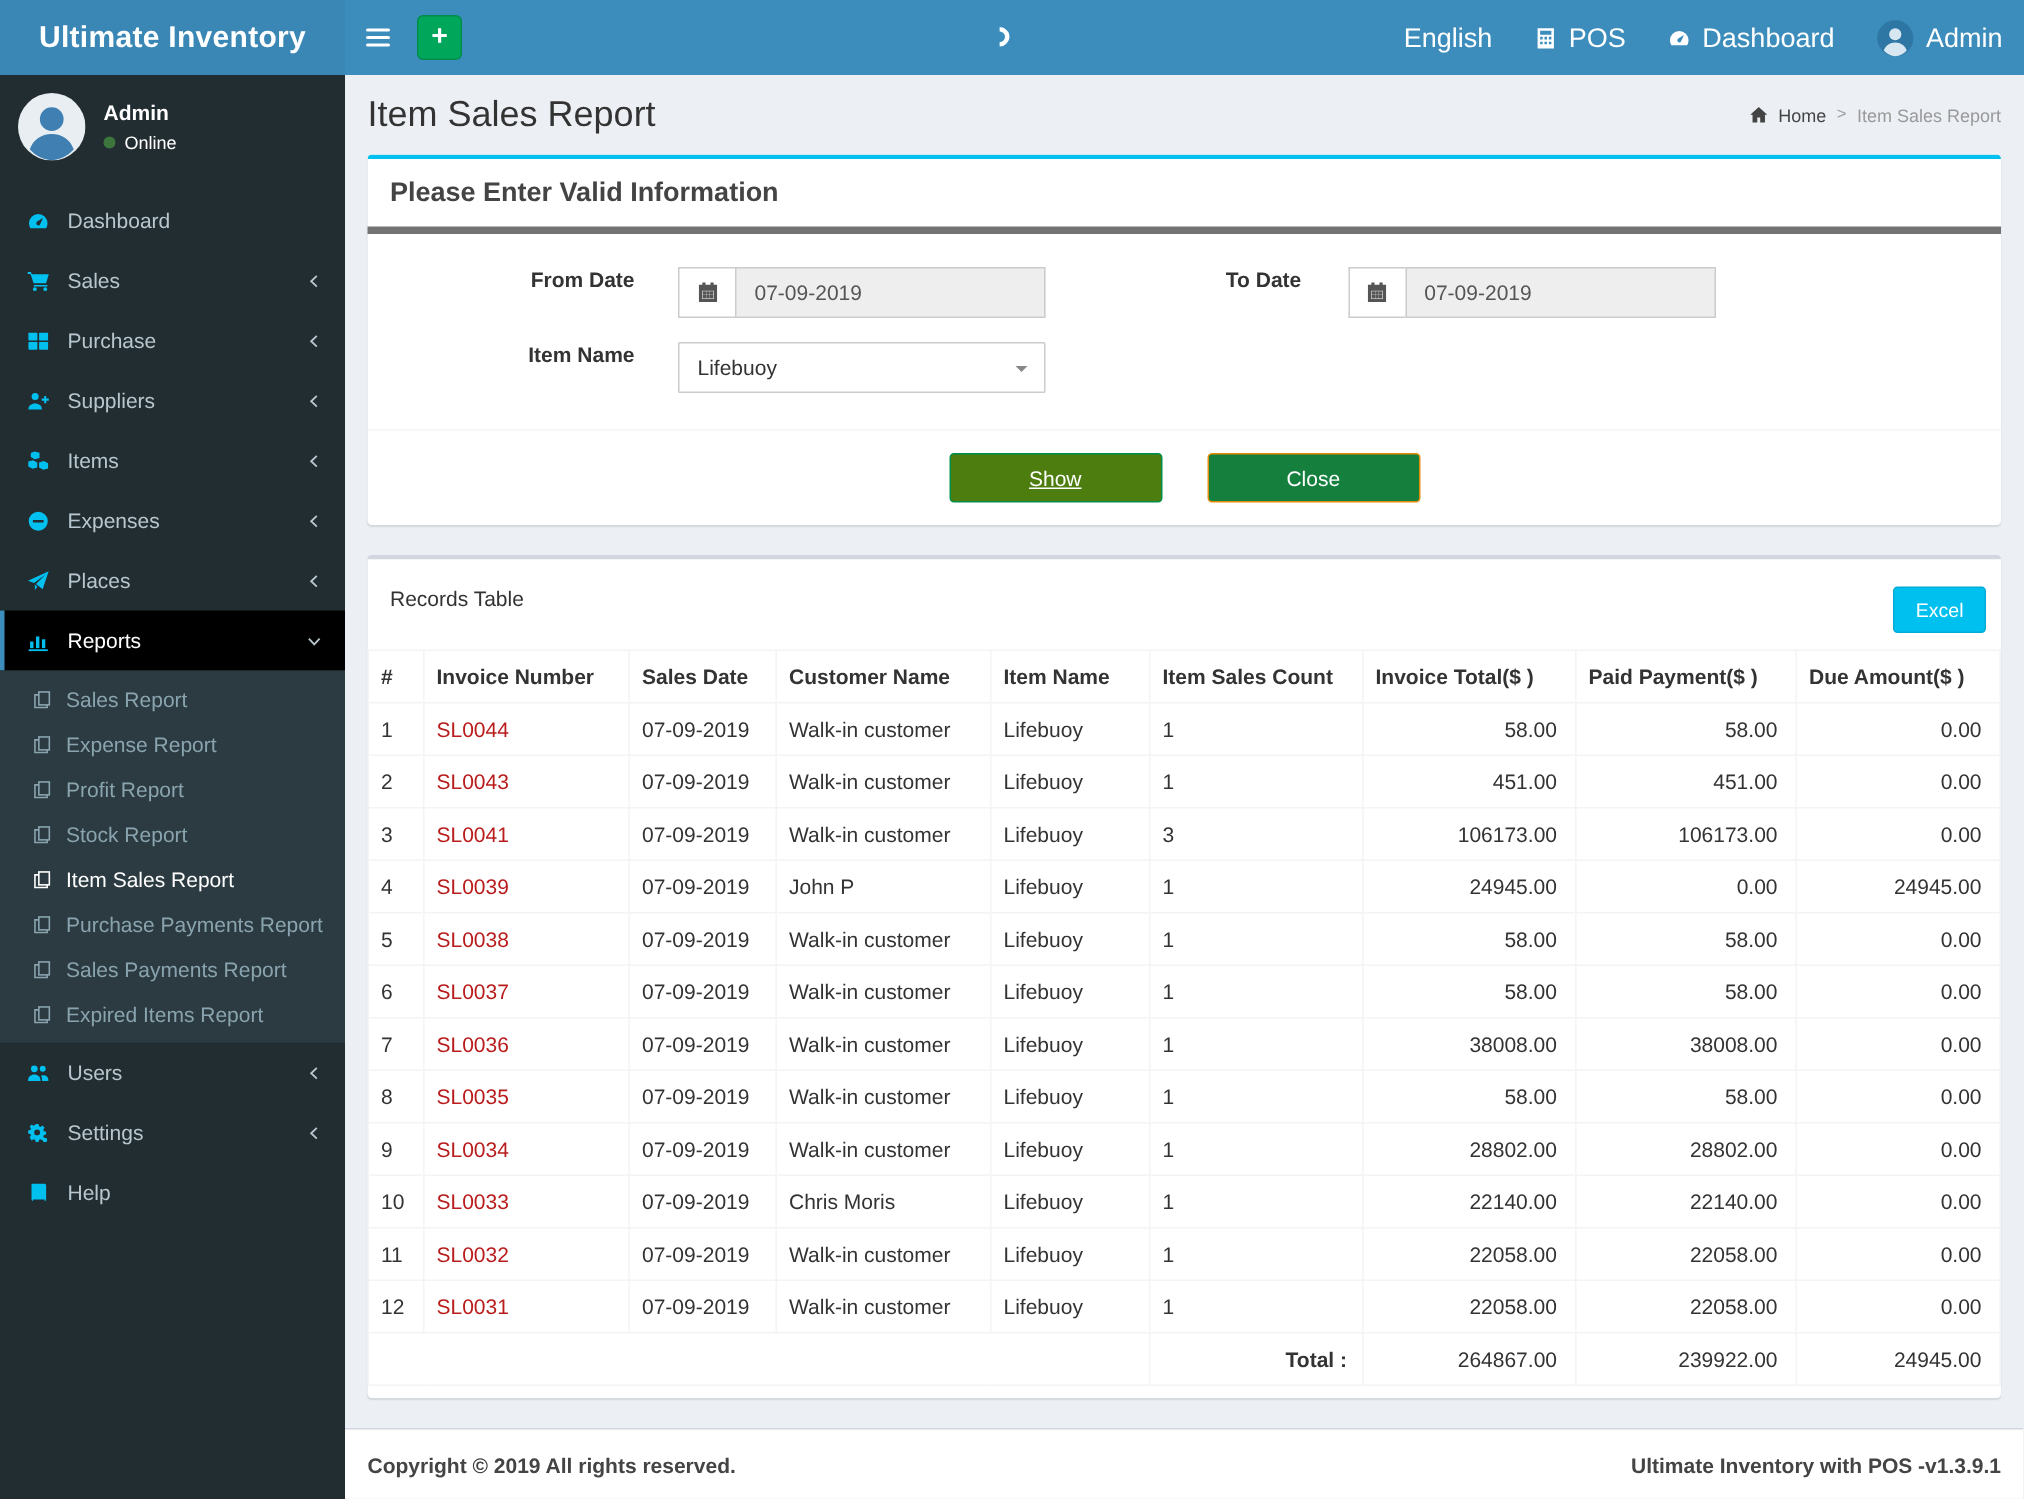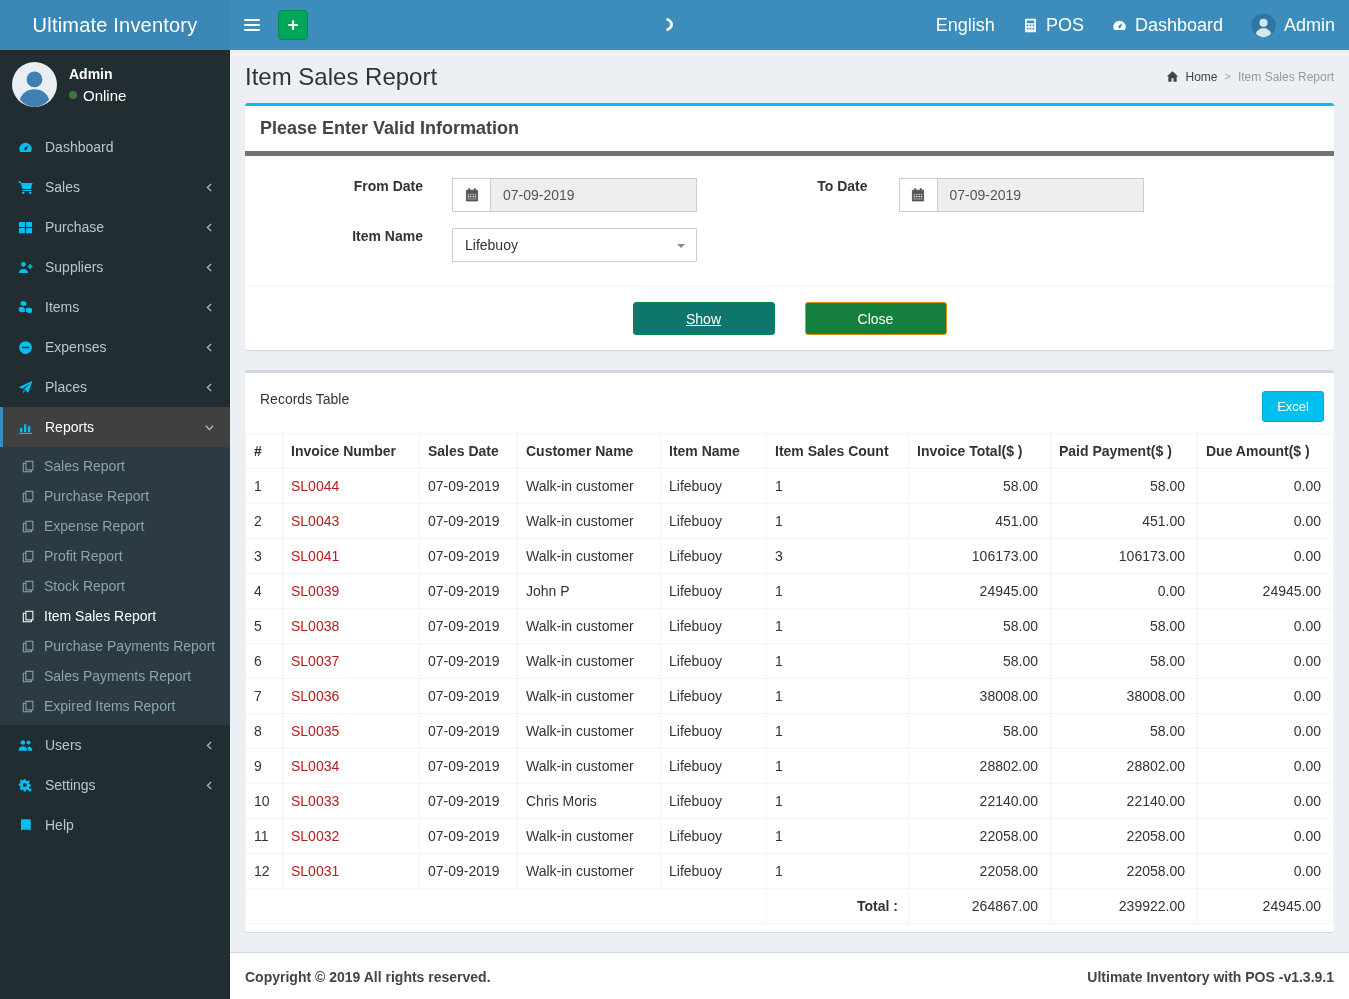--- a/index.html
+++ b/index.html
@@ -12,7 +12,7 @@
 
   
   .main-header { position:fixed; top:0; left:0; width:1349px; height:50px; display:flex; z-index:50; }
-  .logo { width:230px; height:50px; background:#3a87b5; color:#fff; font-size:20px; font-weight:normal;
+  .logo { width:230px; height:50px; background:#3a87b5; color:#fff; font-size:20px; font-weight:bold;
           display:flex; align-items:center; justify-content:center; letter-spacing:.2px; }
   .navbar { flex:1; background:#3c8dbc; position:relative; display:flex; align-items:center; }
   .hamburger { padding:0 14px; height:50px; display:flex; flex-direction:column; justify-content:center; gap:3px; cursor:pointer; }

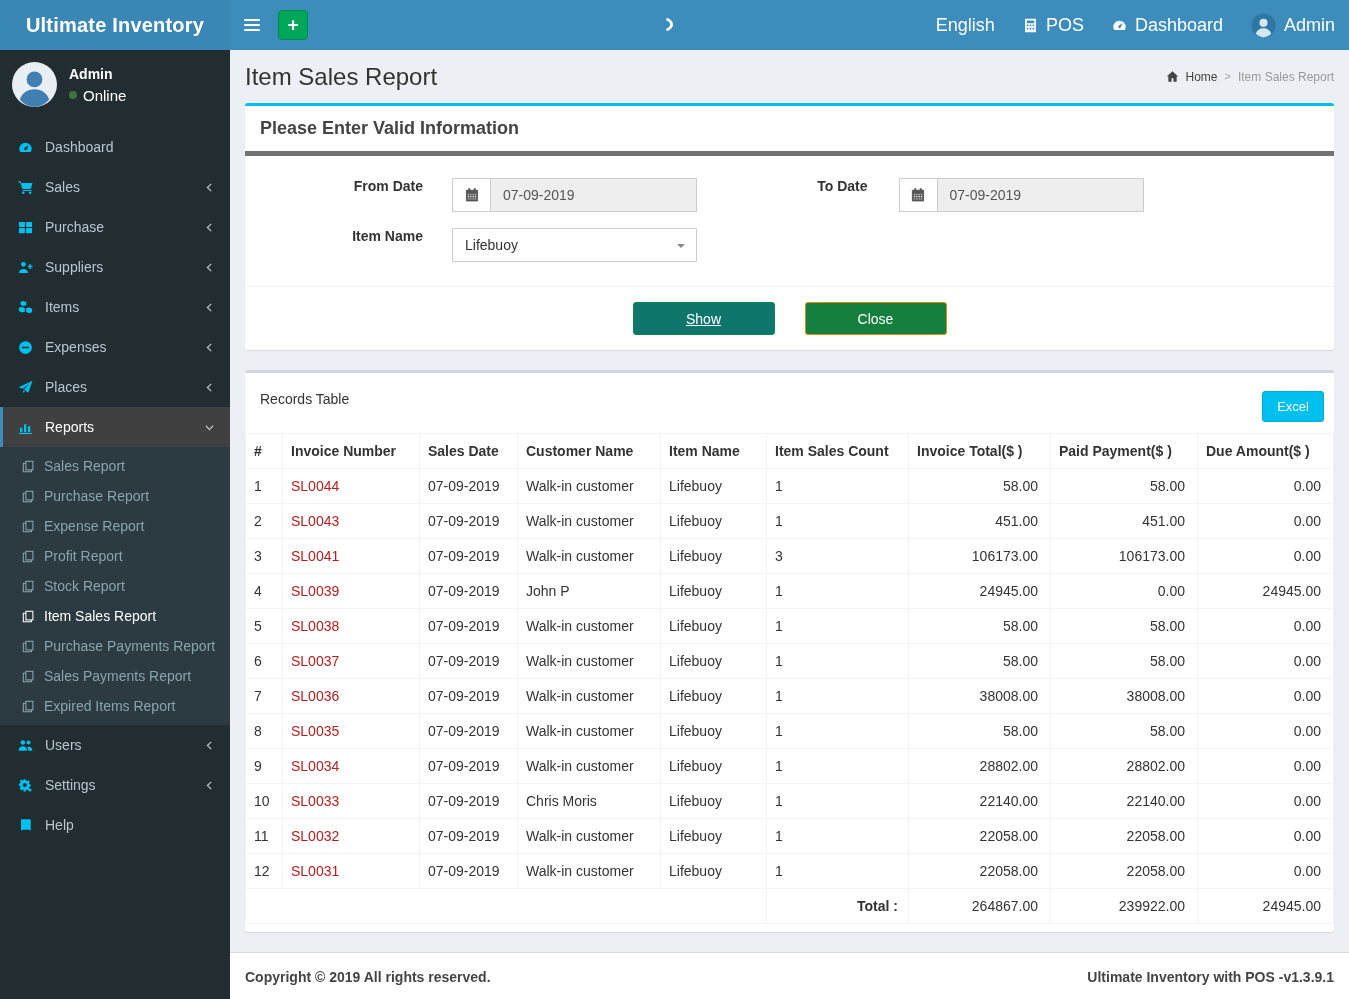--- a/index.html
+++ b/index.html
@@ -31,7 +31,7 @@
   .user-panel { display:flex; align-items:center; gap:12px; padding:12px 10px 12px 12px; }
   .user-avatar svg { width:45px; height:45px; }
   .user-name { color:#fff; font-weight:bold; font-size:14px; }
-  .user-status { display:flex; align-items:center; gap:6px; color:#fff; font-size:15px; margin-top:5px; }
+  .user-status { display:flex; align-items:center; gap:6px; color:#fff; font-size:12px; margin-top:5px; }
   .status-dot { width:8px; height:8px; border-radius:50%; background:#3c763d; }
   .sidebar-menu { margin-top:8px; }
   .menu-item { display:flex; align-items:center; padding:12px 15px; color:#b8c7ce; cursor:pointer; border-left:3px solid transparent; }

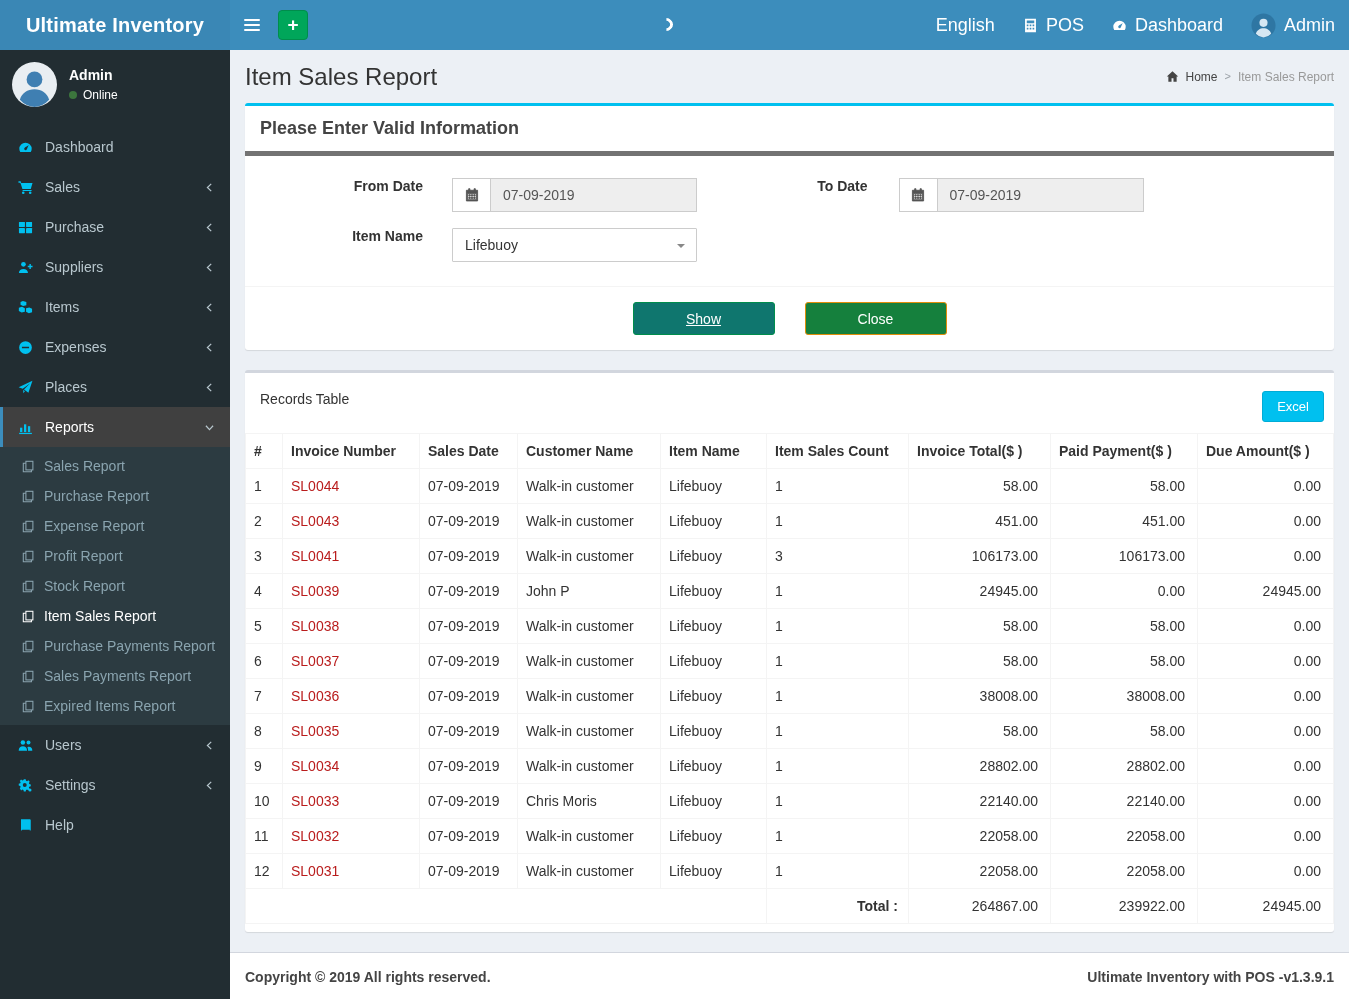--- a/index.html
+++ b/index.html
@@ -80,7 +80,7 @@
   .box-footer { border-top:1px solid #f4f4f4; padding:15px; display:flex; justify-content:center; gap:30px; }
   .btn { width:142px; height:33px; border-radius:3px; color:#fff; font-size:14px; border:1px solid transparent;
          display:flex; align-items:center; justify-content:center; cursor:pointer; font-family:"Liberation Sans",sans-serif; }
-  .btn-show { background:#0f766e; border-color:#008d4c;text-decoration:underline; }
+  .btn-show { background:#4d7c0f; border-color:#008d4c;text-decoration:underline; }
   .btn-close { background:#15803d; border-color:#e08e0b; }
 
   .records-header { position:relative; padding:18px 15px 26px; }

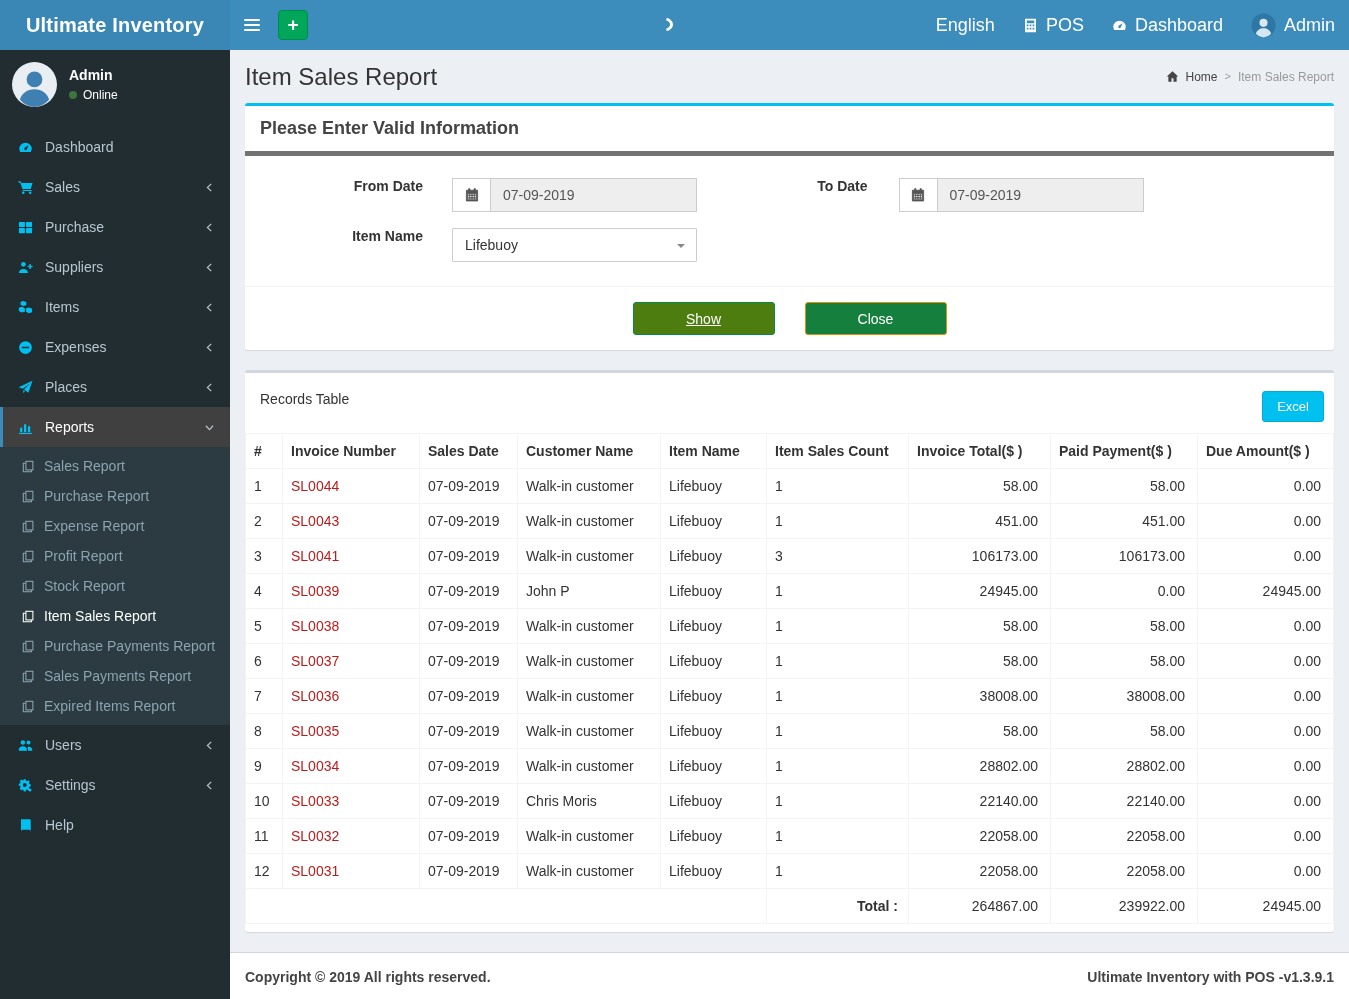--- a/index.html
+++ b/index.html
@@ -40,7 +40,7 @@
   .menu-label { font-size:14px; }
   .menu-chevron { margin-left:auto; color:#b8c7ce; }
   .menu-chevron svg { width:11px; height:11px; stroke:currentColor; fill:none; }
-  .menu-item.active { background:#404040; border-left-color:#3c8dbc; }
+  .menu-item.active { background:#000000; border-left-color:#3c8dbc; }
   .menu-item.active .menu-label { color:#fff; }
   .submenu { background:#2c3b41; padding:4px 0; }
   .submenu-item { display:flex; align-items:center; gap:9px; padding:7px 5px 7px 22px; color:#8aa4af; font-size:14px; cursor:pointer; }

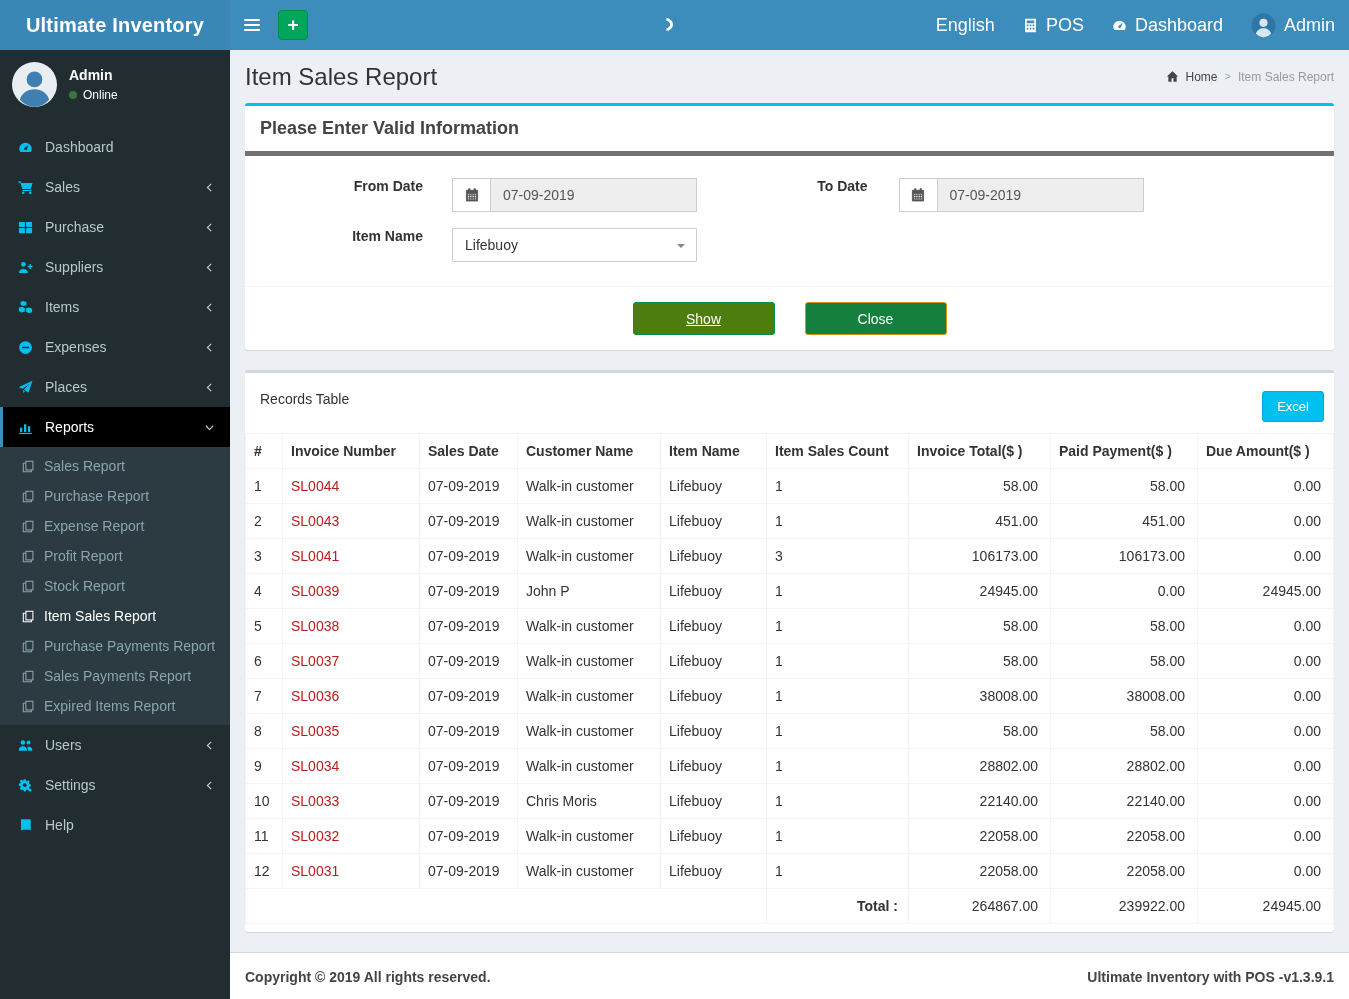--- a/index.html
+++ b/index.html
@@ -287,15 +287,6 @@
               <path d="M11.6 12.2v2.2H1.6V4h3.2"></path>
             </svg>
           </span>
-          <span>Purchase Report</span>
-        </div>
-        <div class="submenu-item">
-          <span class="submenu-icon">
-            <svg viewBox="0 0 16 16" stroke-width="1.3">
-              <rect x="4.8" y="1.6" width="8.6" height="10.6"></rect>
-              <path d="M11.6 12.2v2.2H1.6V4h3.2"></path>
-            </svg>
-          </span>
           <span>Expense Report</span>
         </div>
         <div class="submenu-item">

